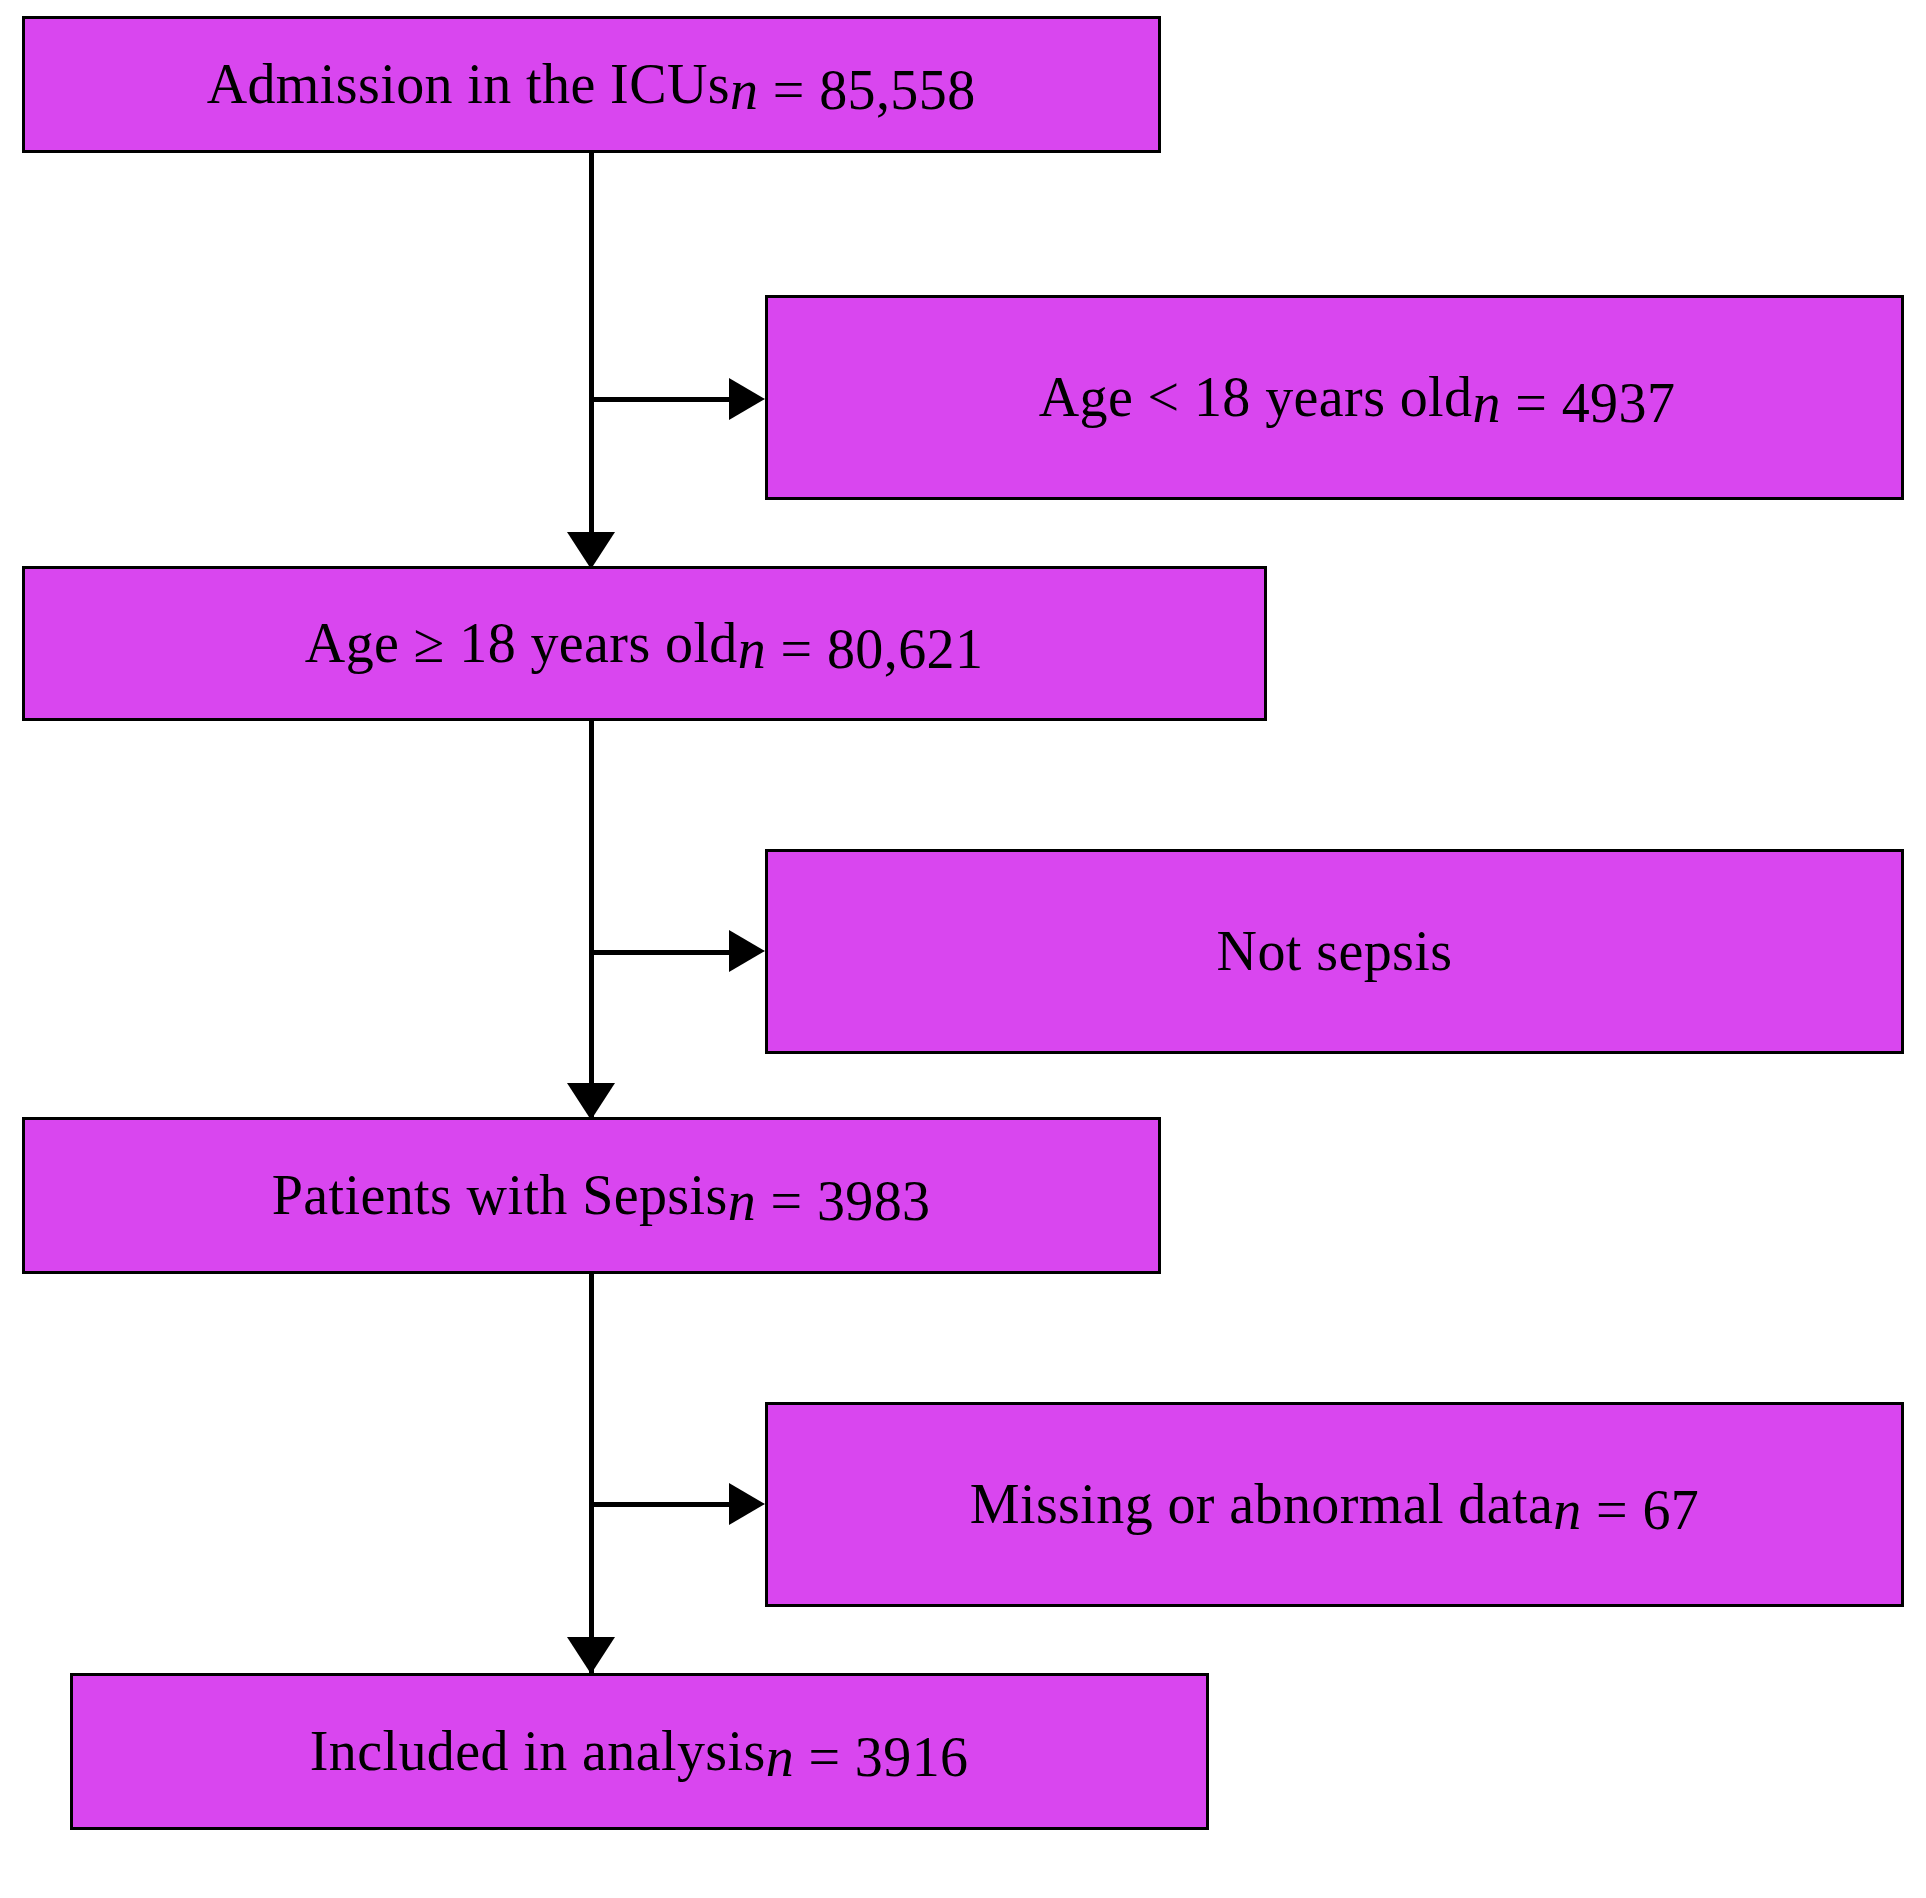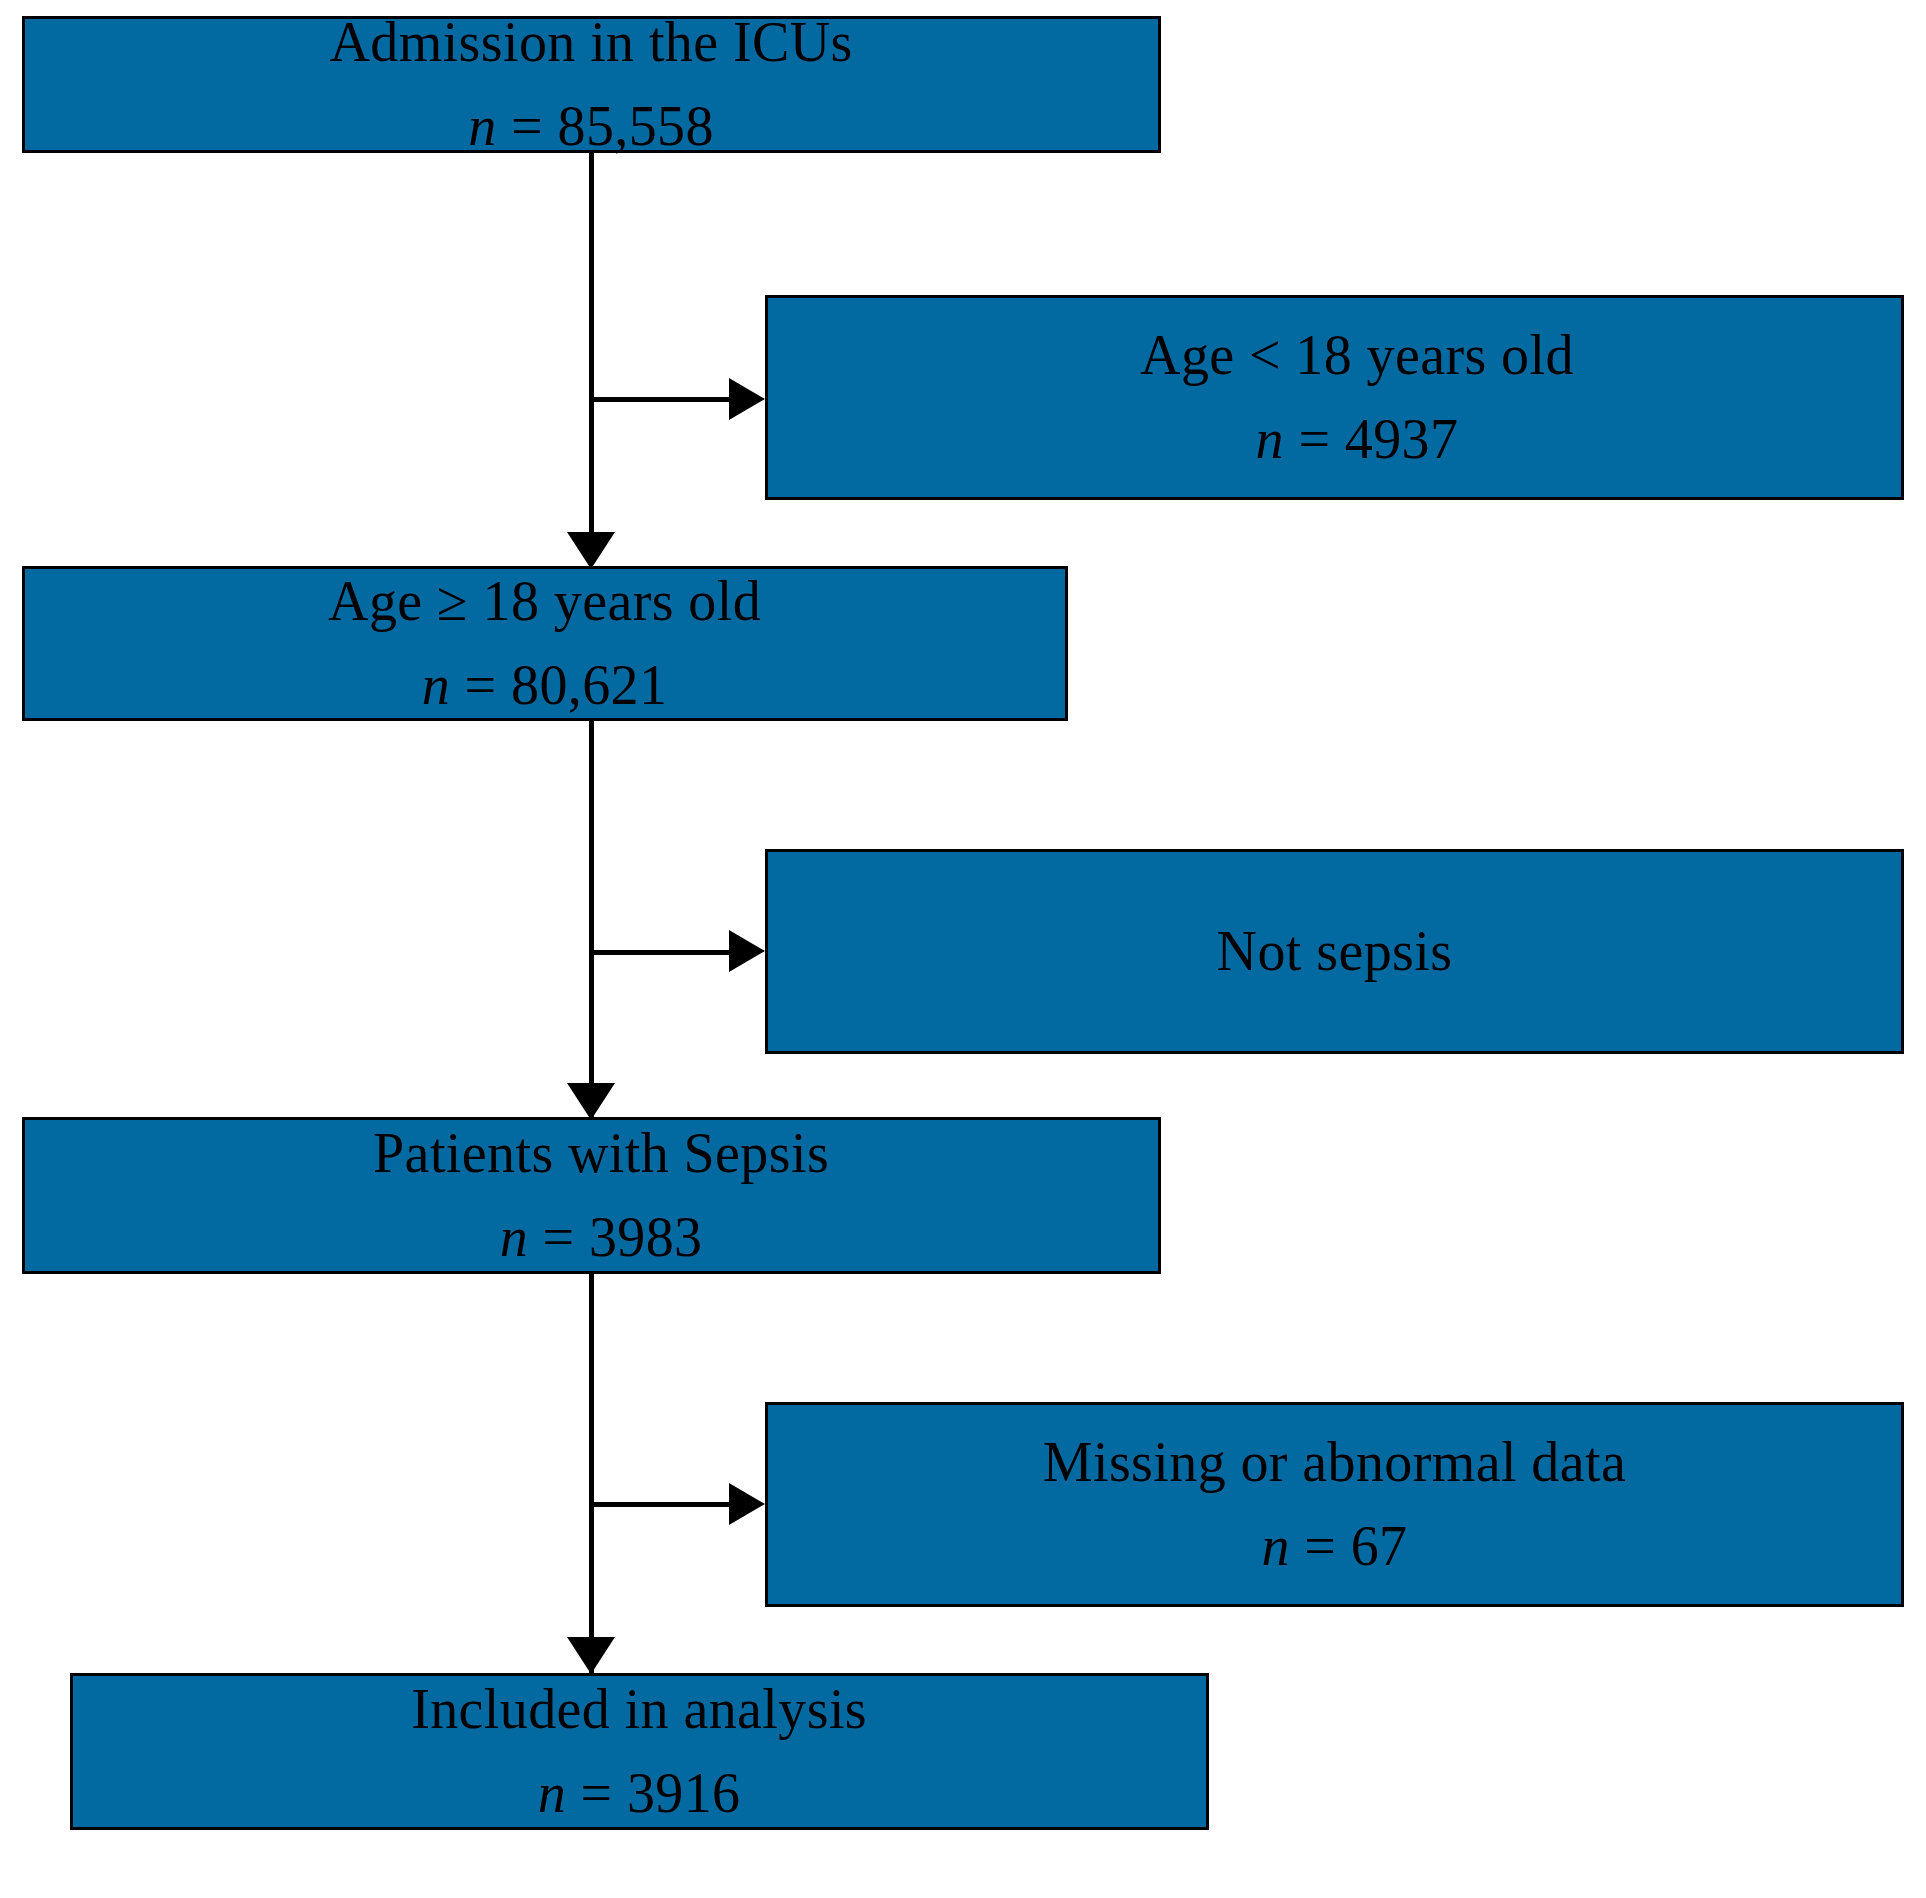--- a/index.html
+++ b/index.html
@@ -19,10 +19,10 @@
   .node-box {
     position: absolute;
     box-sizing: border-box;
-    background: #0369a1;
+    background: #d946ef;
     border: 3.6px solid #000000;
     display: flex;
-    flex-direction: column;
+    flex-direction: row;
     align-items: center;
     justify-content: center;
     text-align: center;

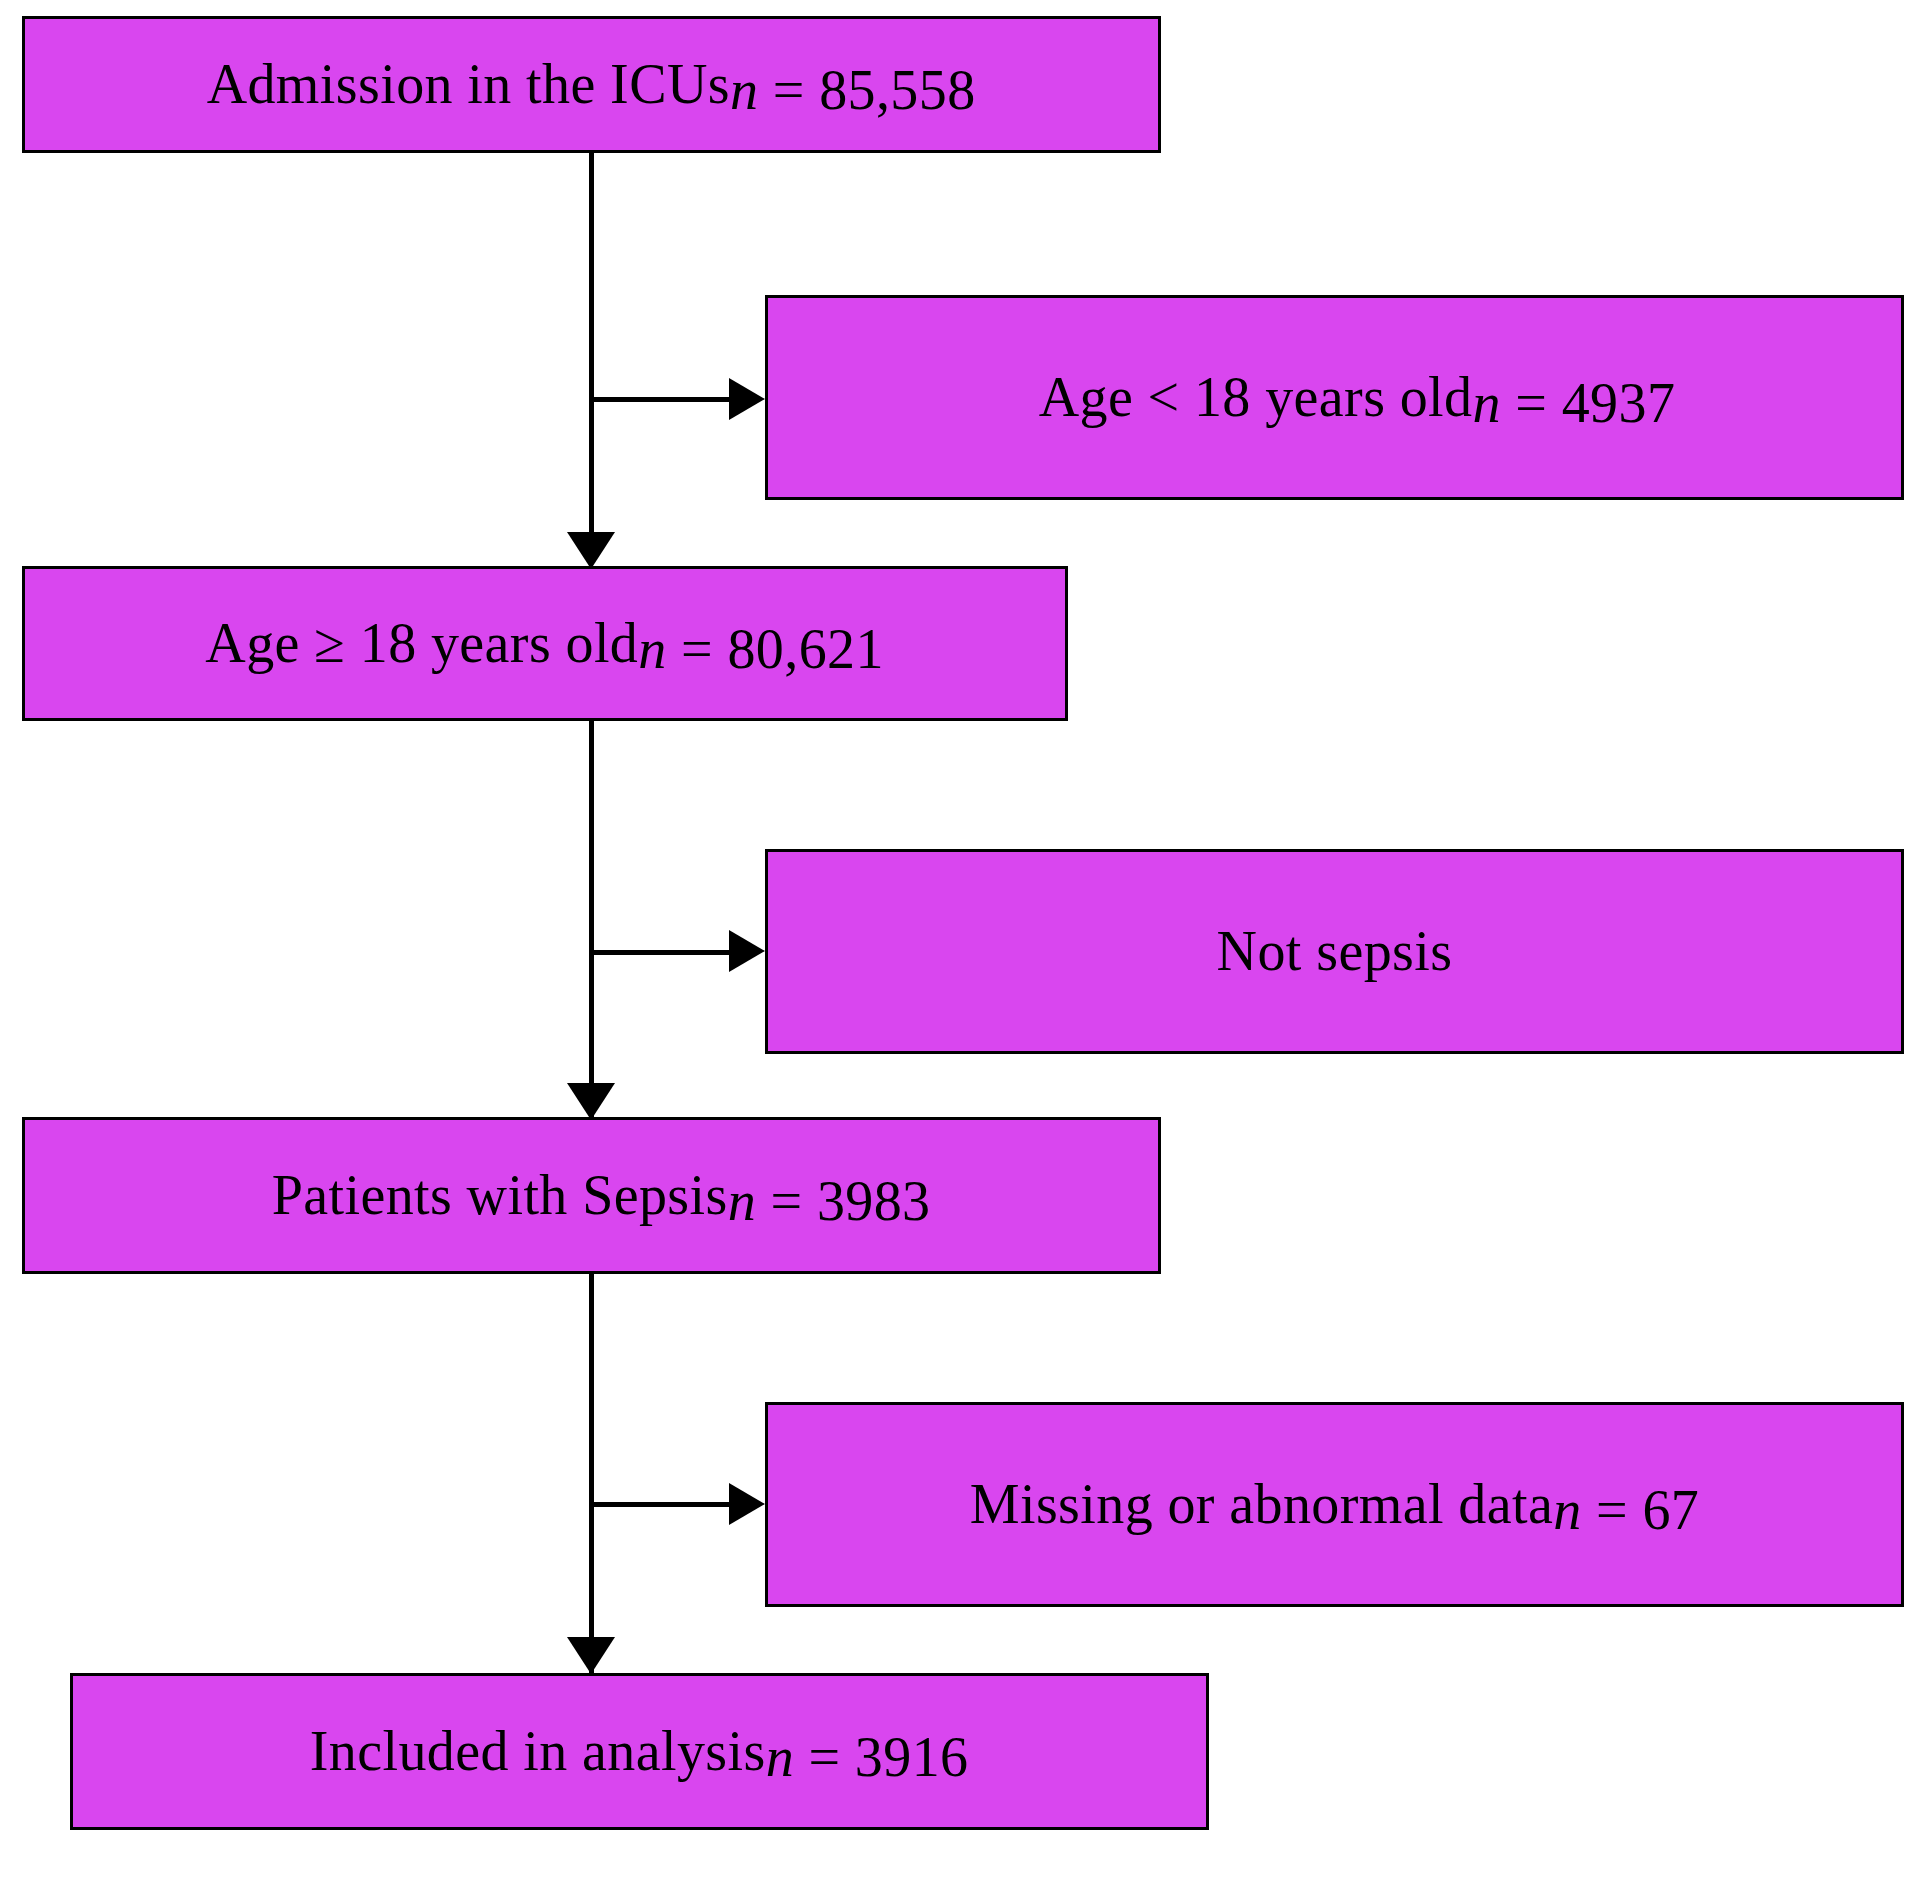--- a/index.html
+++ b/index.html
@@ -107,7 +107,7 @@
     </div>
   </div>
 
-  <div class="node-box" style="left:21.6px; top:566px; width:1046px; height:155px;">
+  <div class="node-box" style="left:21.6px; top:566px; width:1245px; height:155px;">
     <div class="node-line">Age ≥ 18 years old</div>
     <div class="node-line count">
       <span class="ital">n</span><span> = </span><span>80,621</span>

